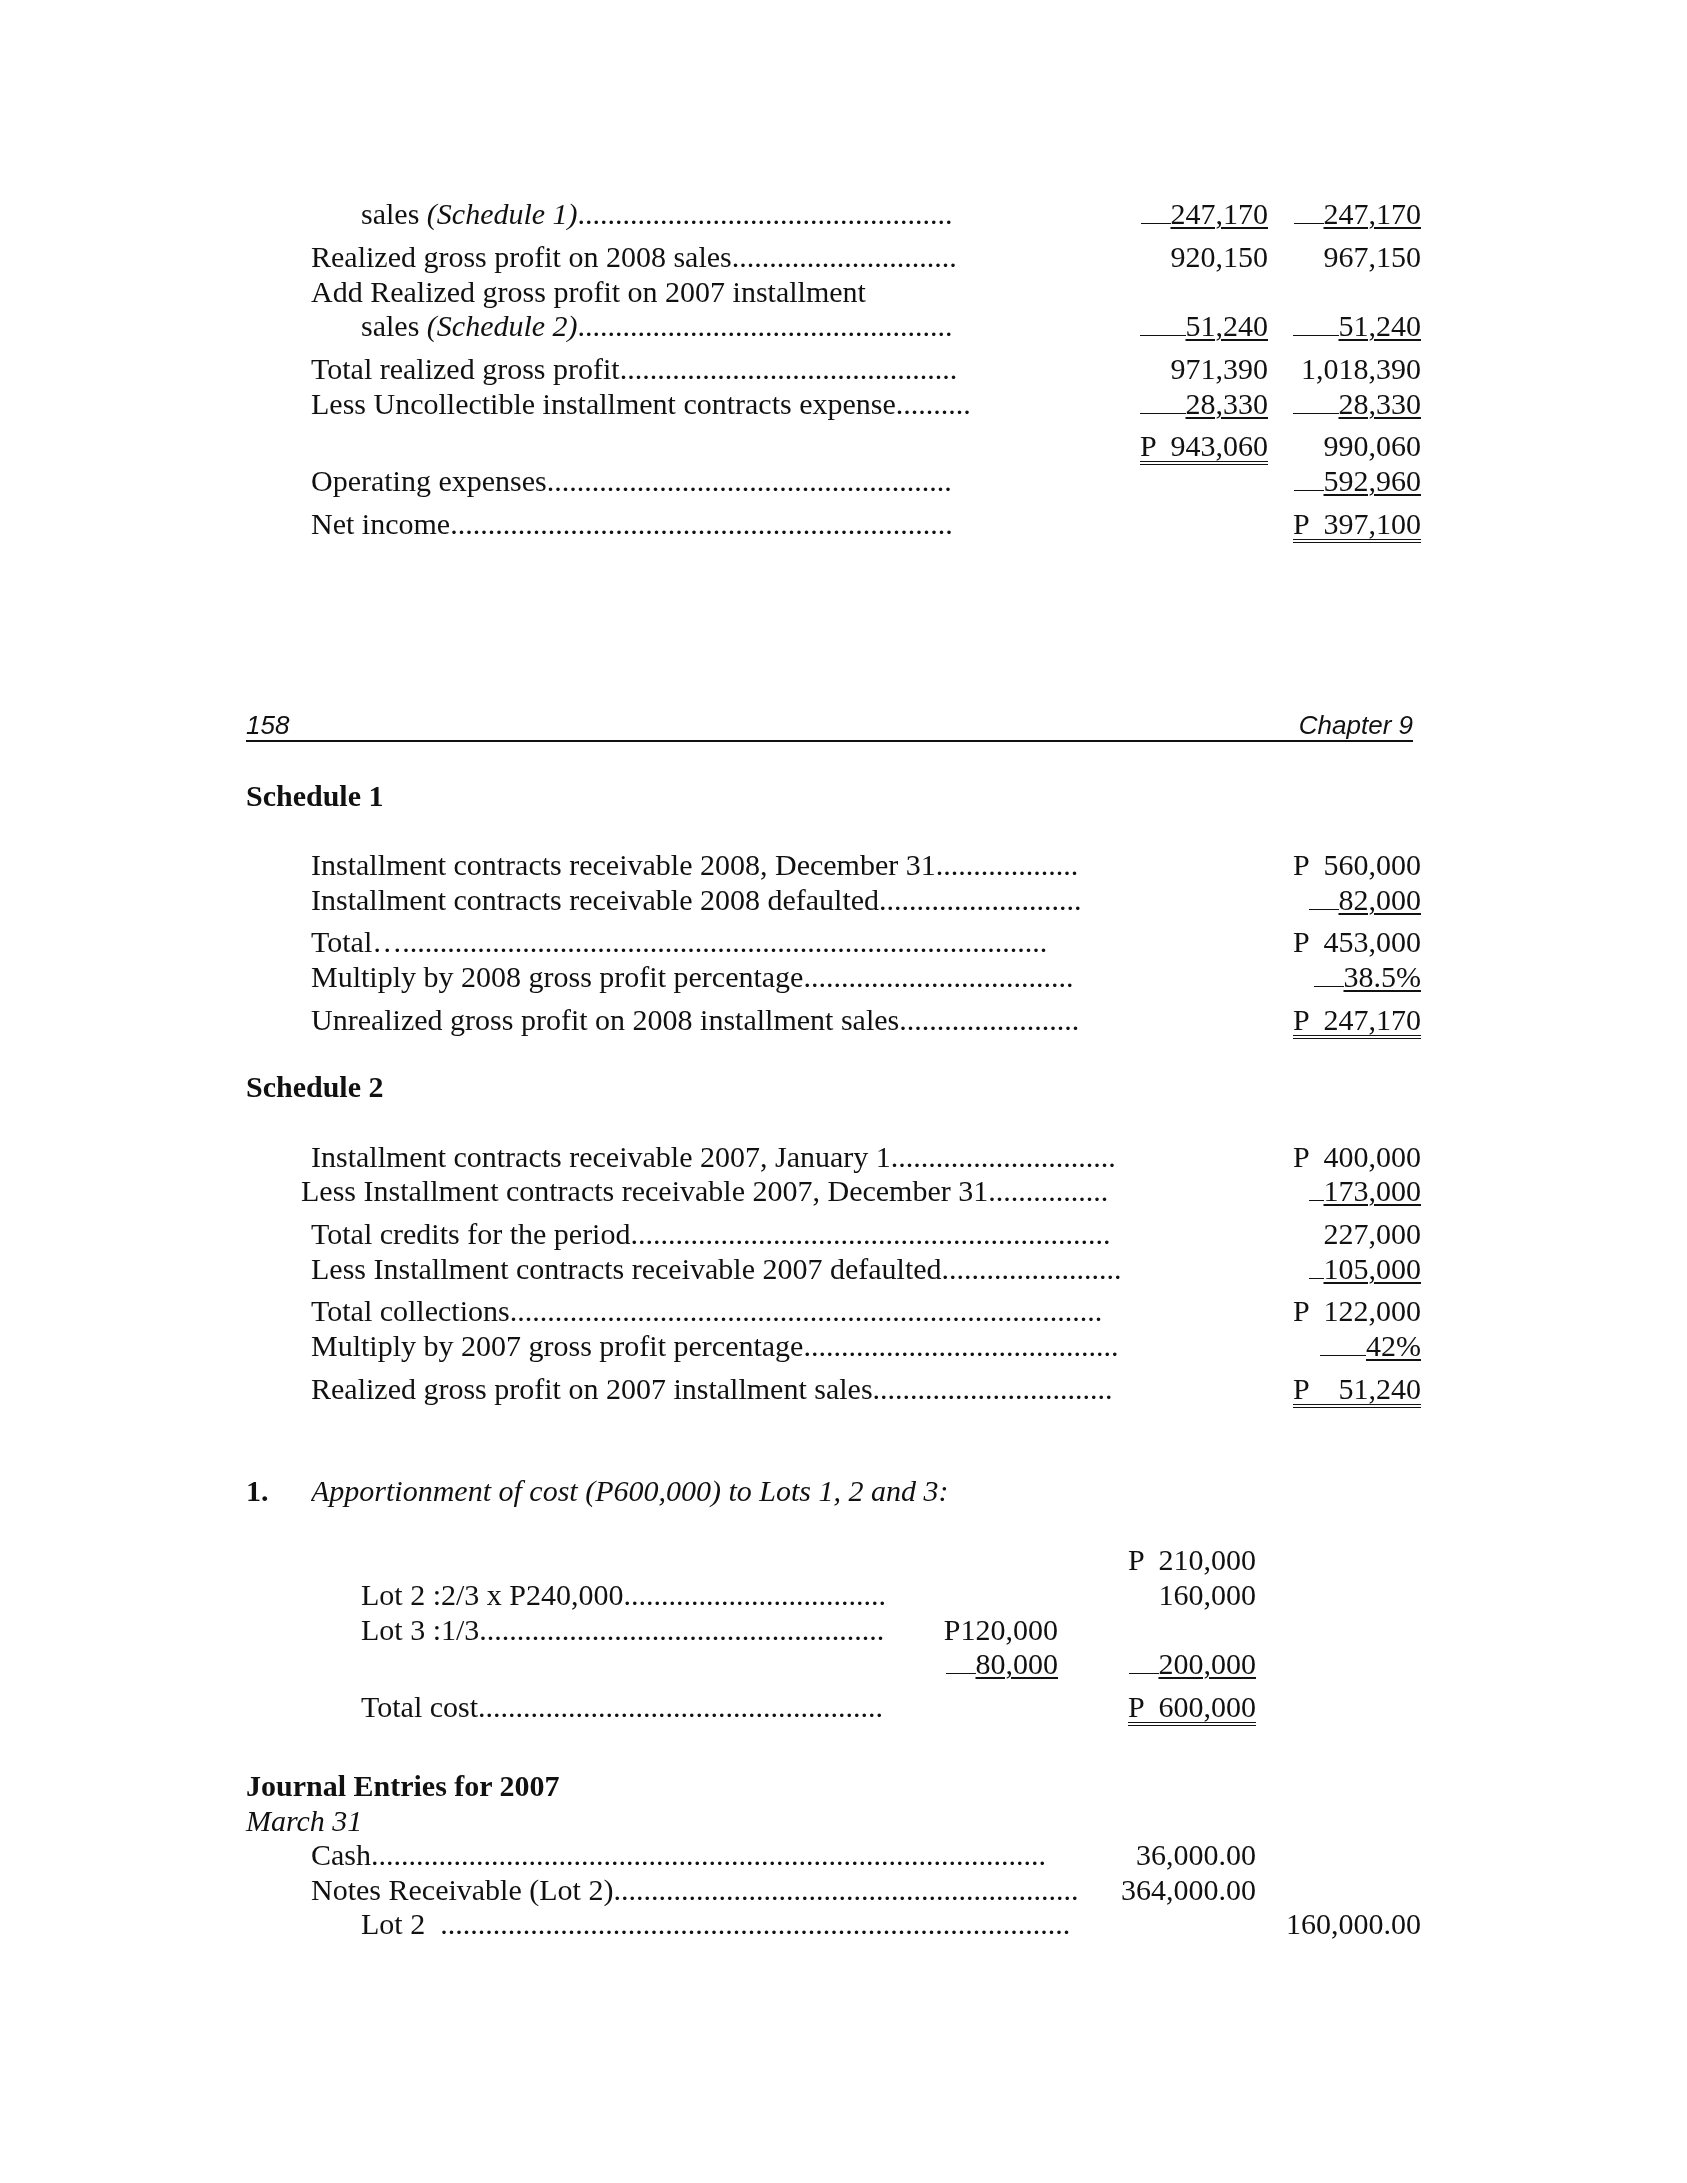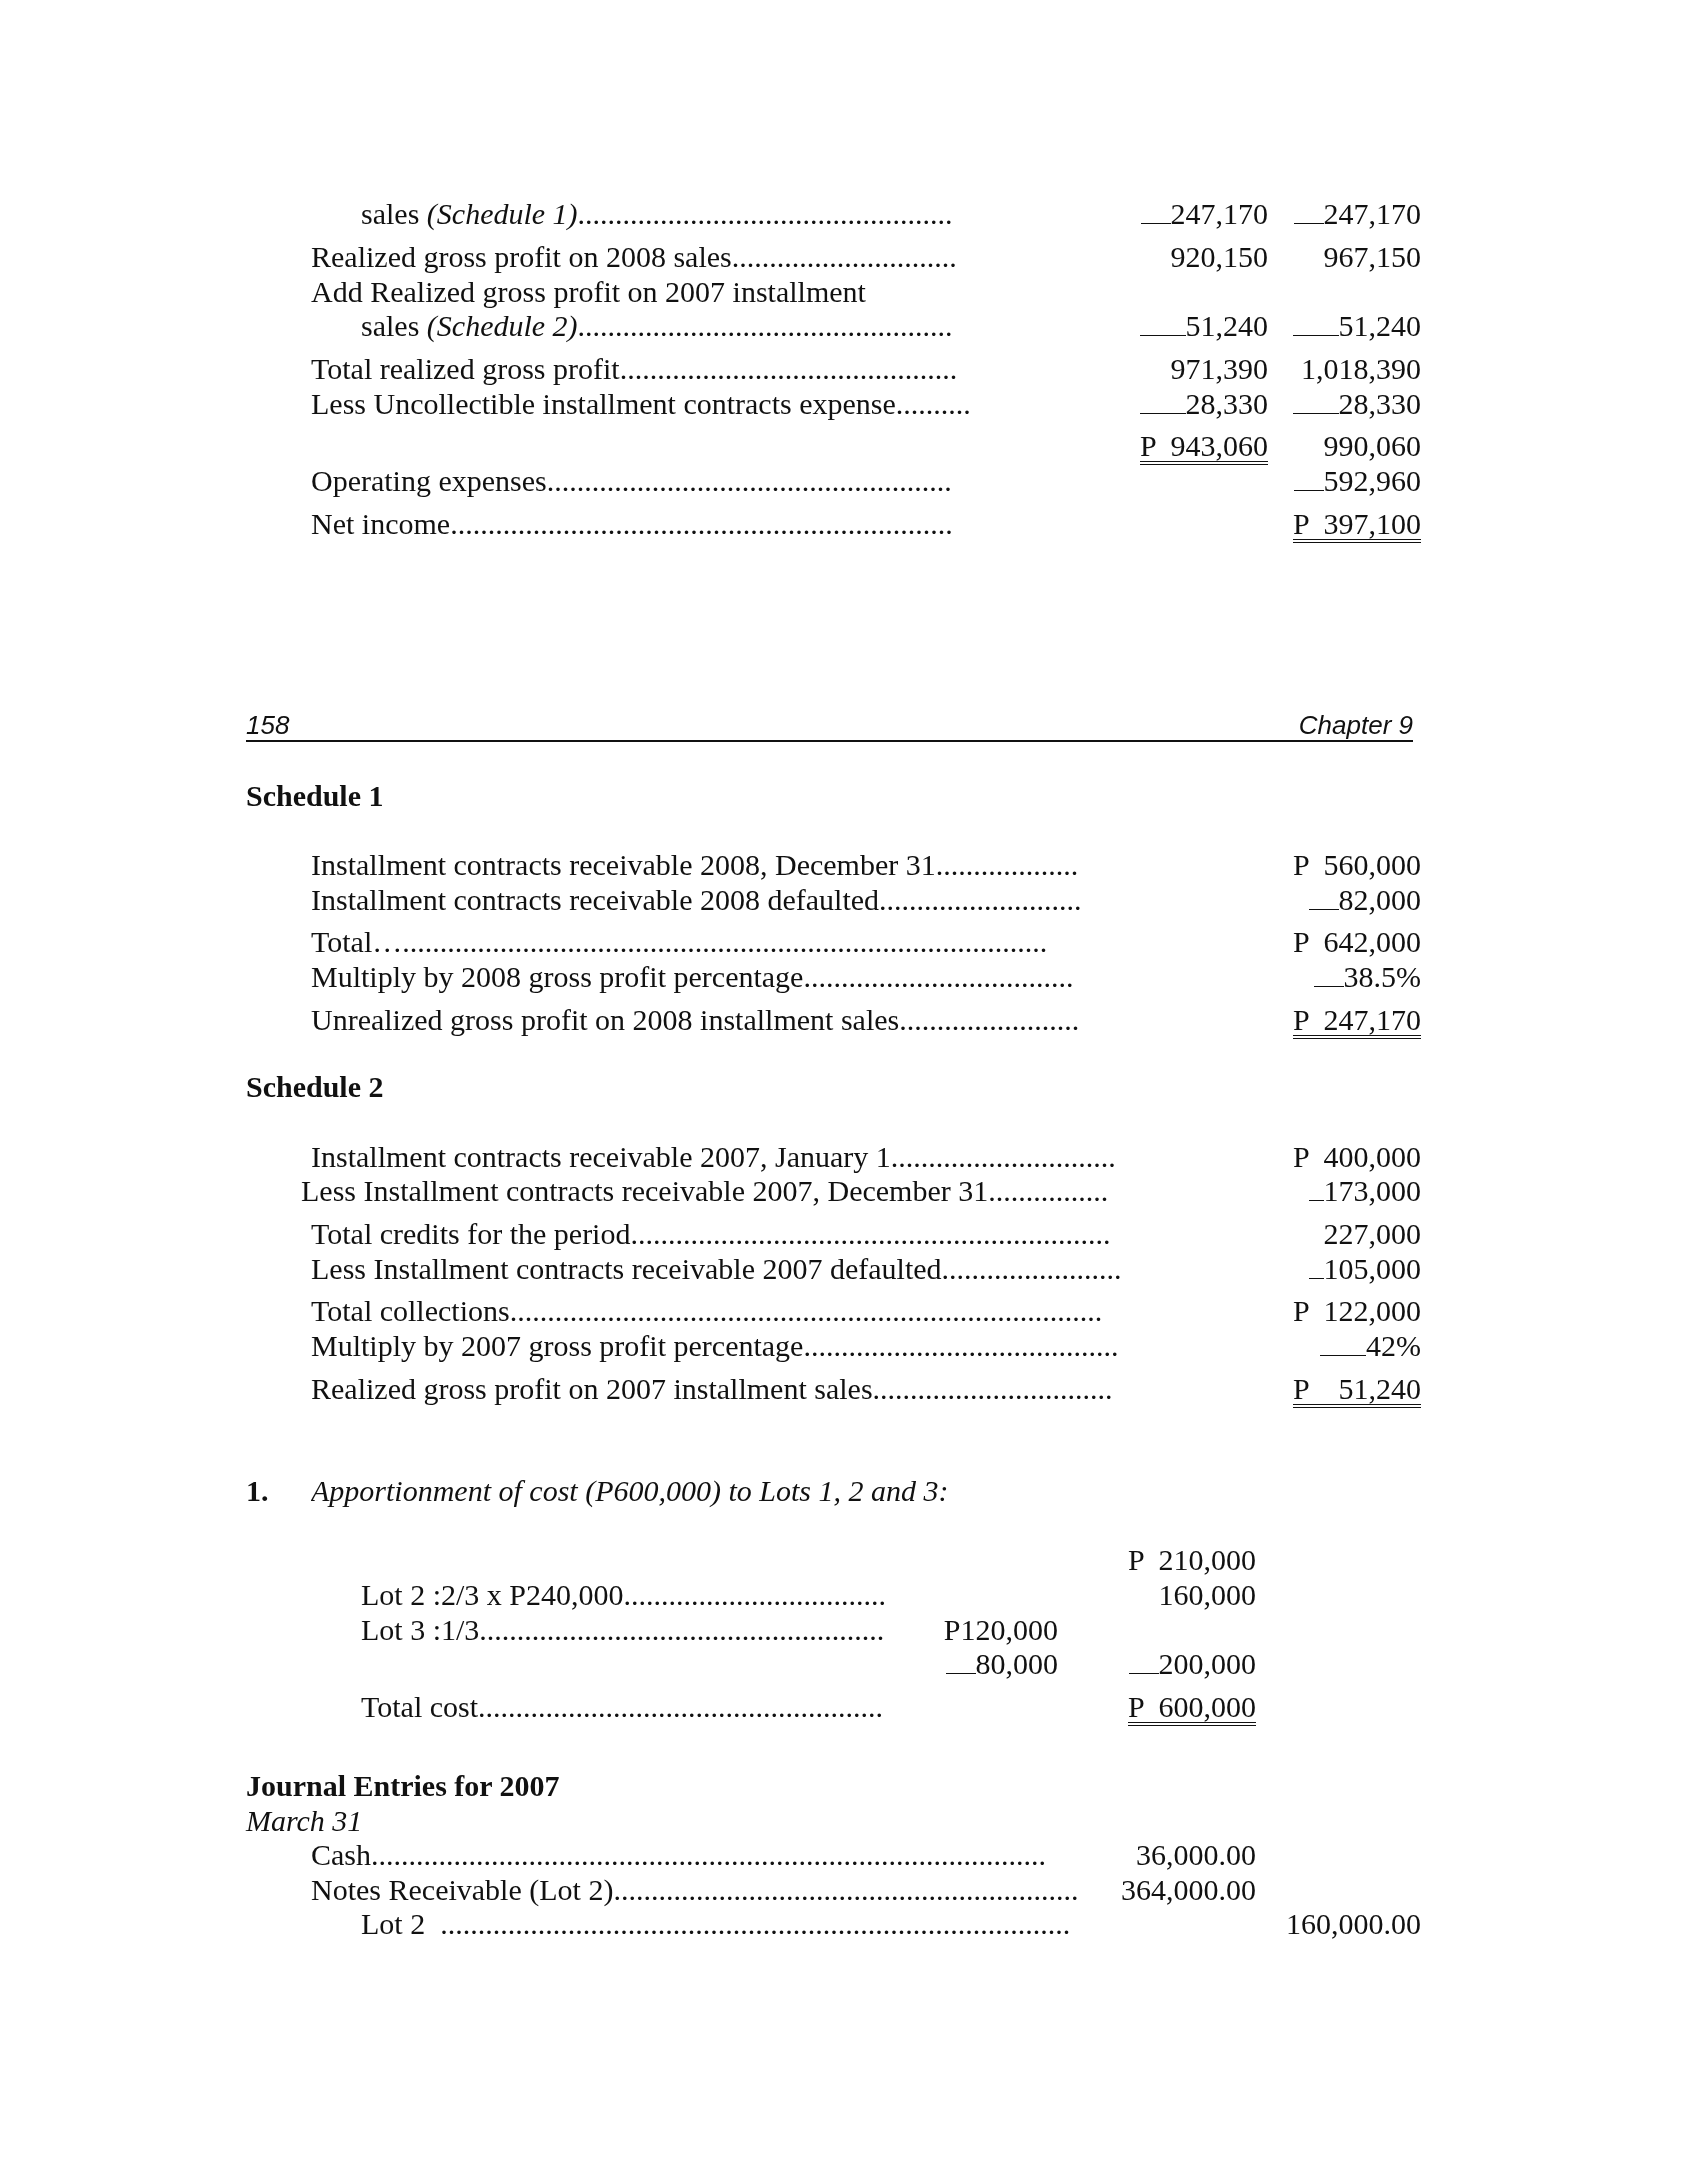--- a/index.html
+++ b/index.html
@@ -13,7 +13,7 @@
   .label { position: absolute; top: 0; overflow: hidden; white-space: nowrap; }
   .label .dots { letter-spacing: 0px; }
   .num { position: absolute; top: 0; text-align: right; white-space: nowrap; }
-  .u { text-decoration-thickness: 1.6px; text-underline-offset: 3.3px; }
+  .u { text-decoration: underline; text-decoration-thickness: 1.6px; text-underline-offset: 3.3px; }
   .uu { border-bottom: 4.1px double #111; line-height: 31px; display: inline-block; }
   .lead { display: inline-block; border-bottom: 1.6px solid #111; height: 25px; vertical-align: baseline; }
   .it { font-style: italic; }

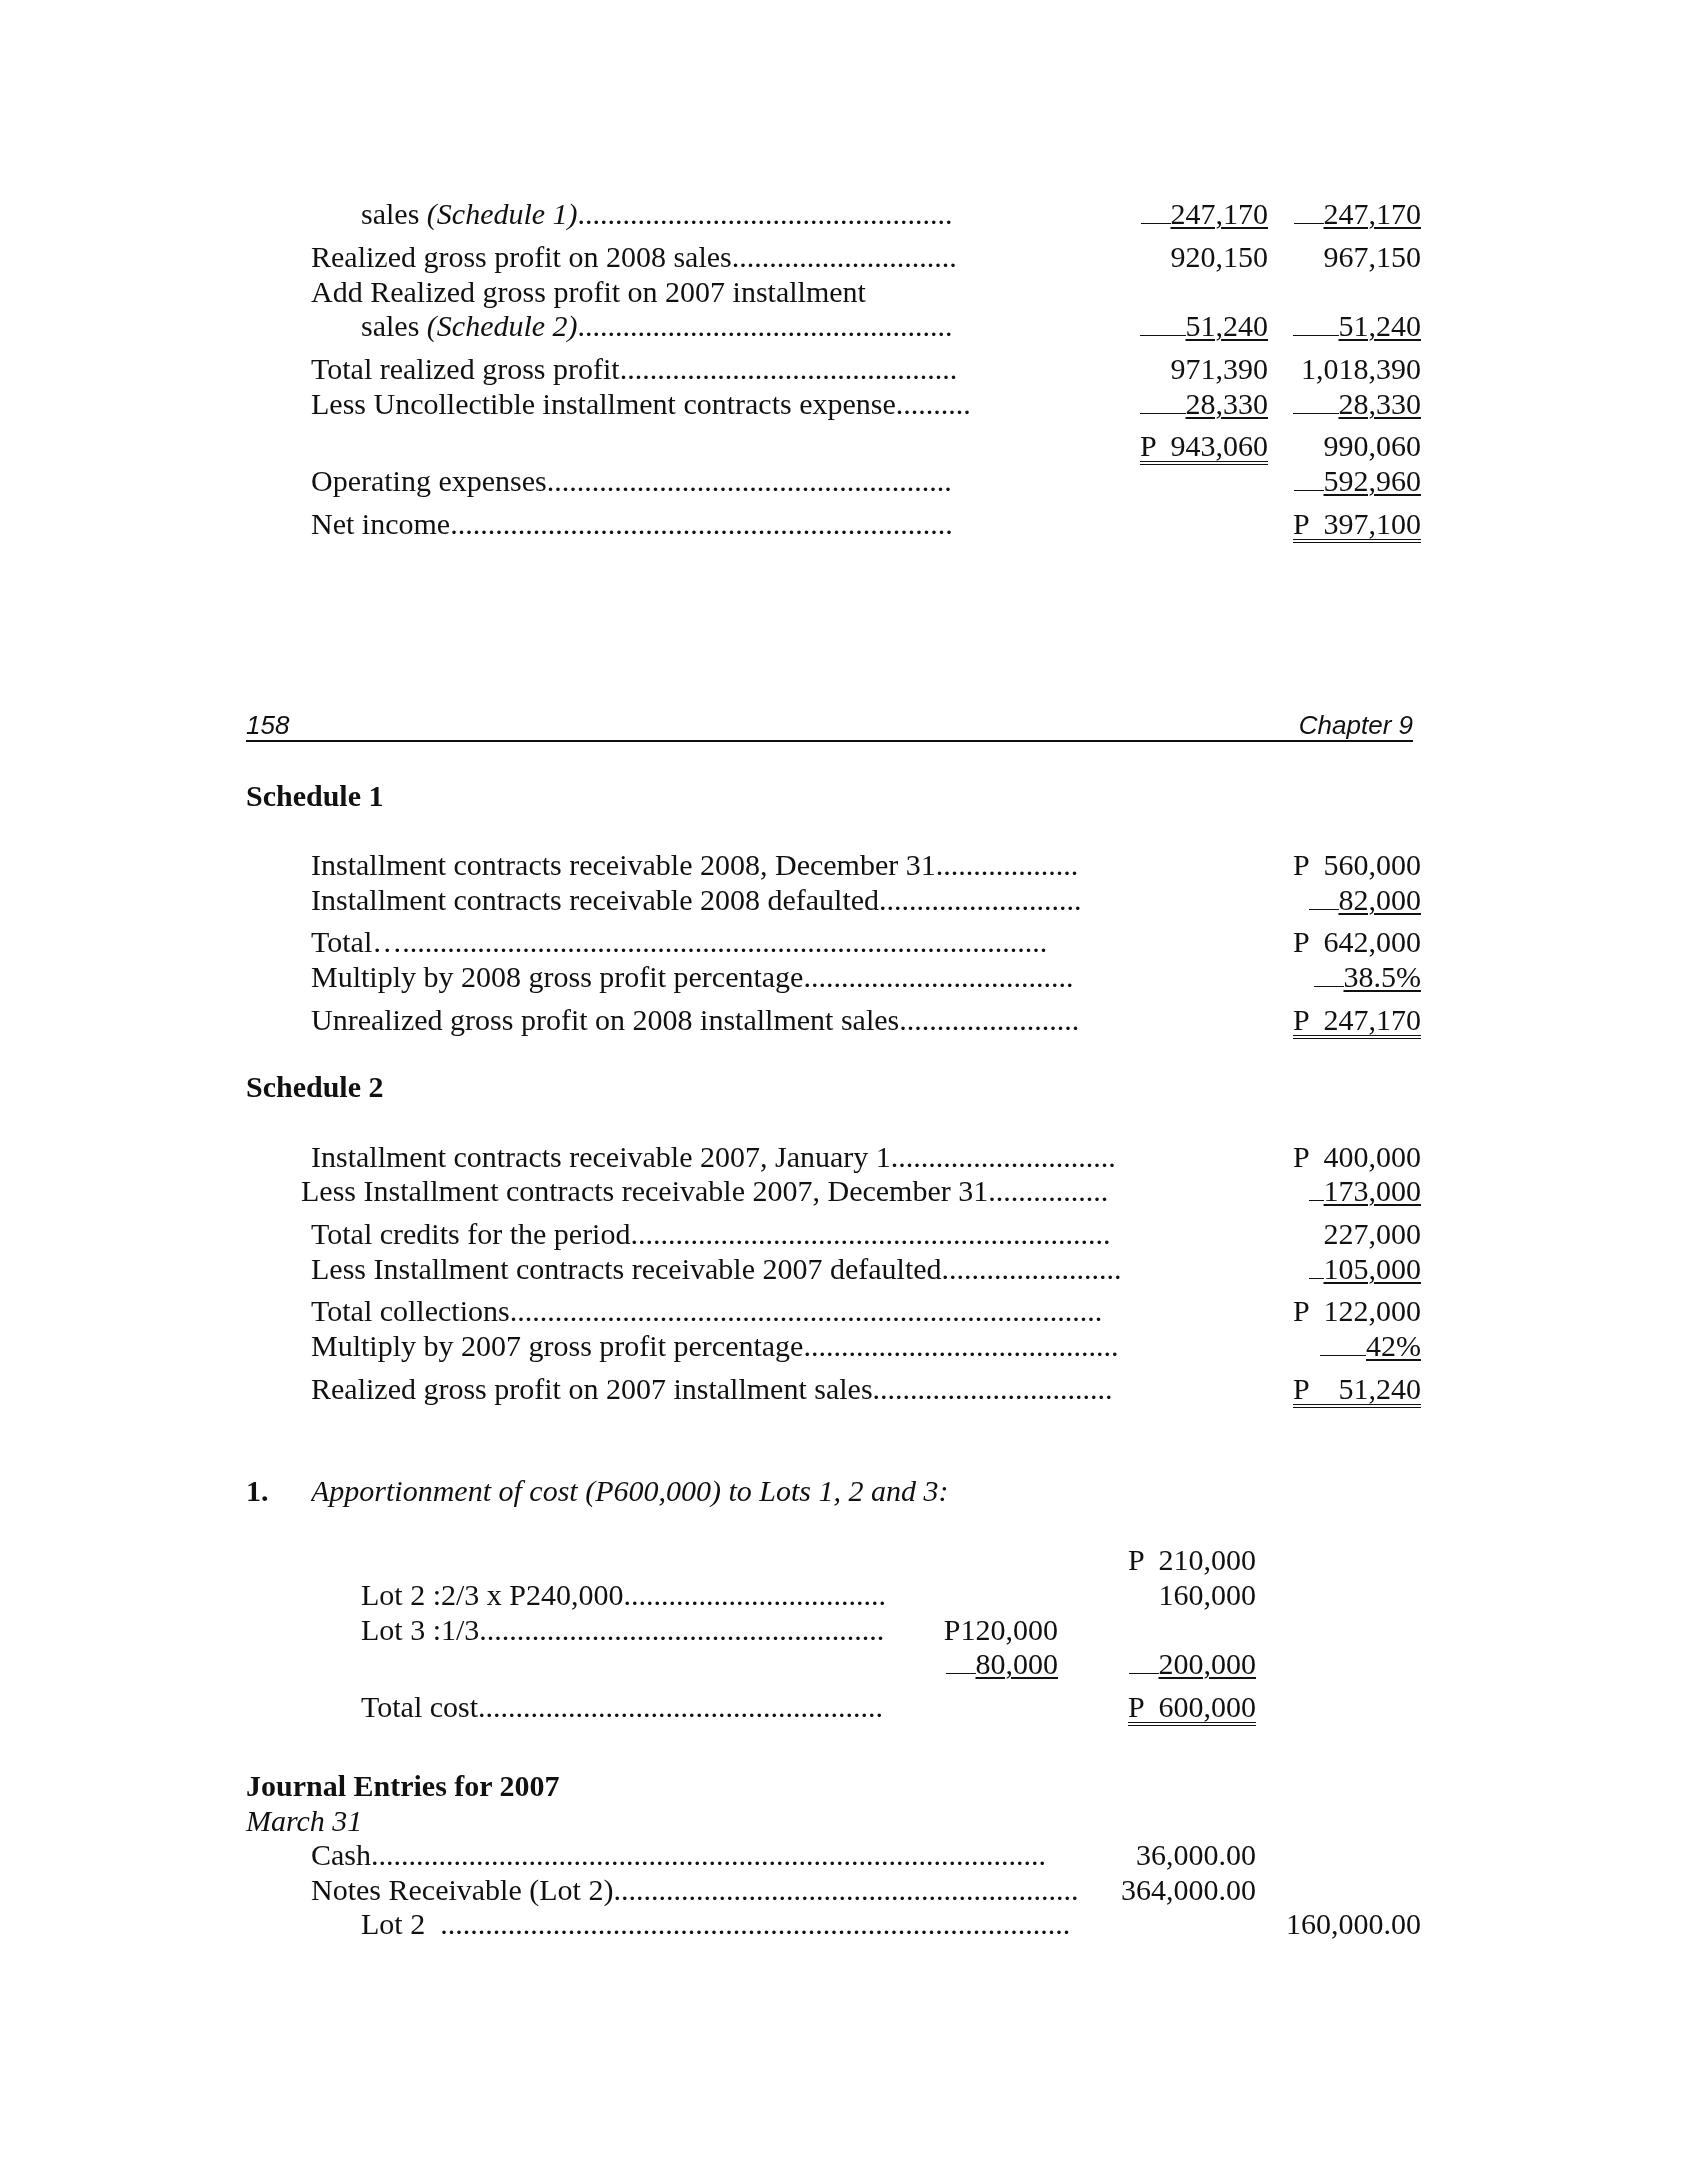--- a/index.html
+++ b/index.html
@@ -95,7 +95,7 @@
   </div>
   <div class="row" style="top:924px">
     <span class="label" style="left:311px;width:787px"><span>Total</span><span class="dots">…......................................................................................</span></span>
-    <span class="num" style="right:266px;white-space:pre">P  642,000</span>
+    <span class="num" style="right:266px;white-space:pre">P  453,000</span>
   </div>
   <div class="row" style="top:959px">
     <span class="label" style="left:311px;width:787px"><span>Multiply by 2008 gross profit percentage</span><span class="dots">....................................</span></span>

